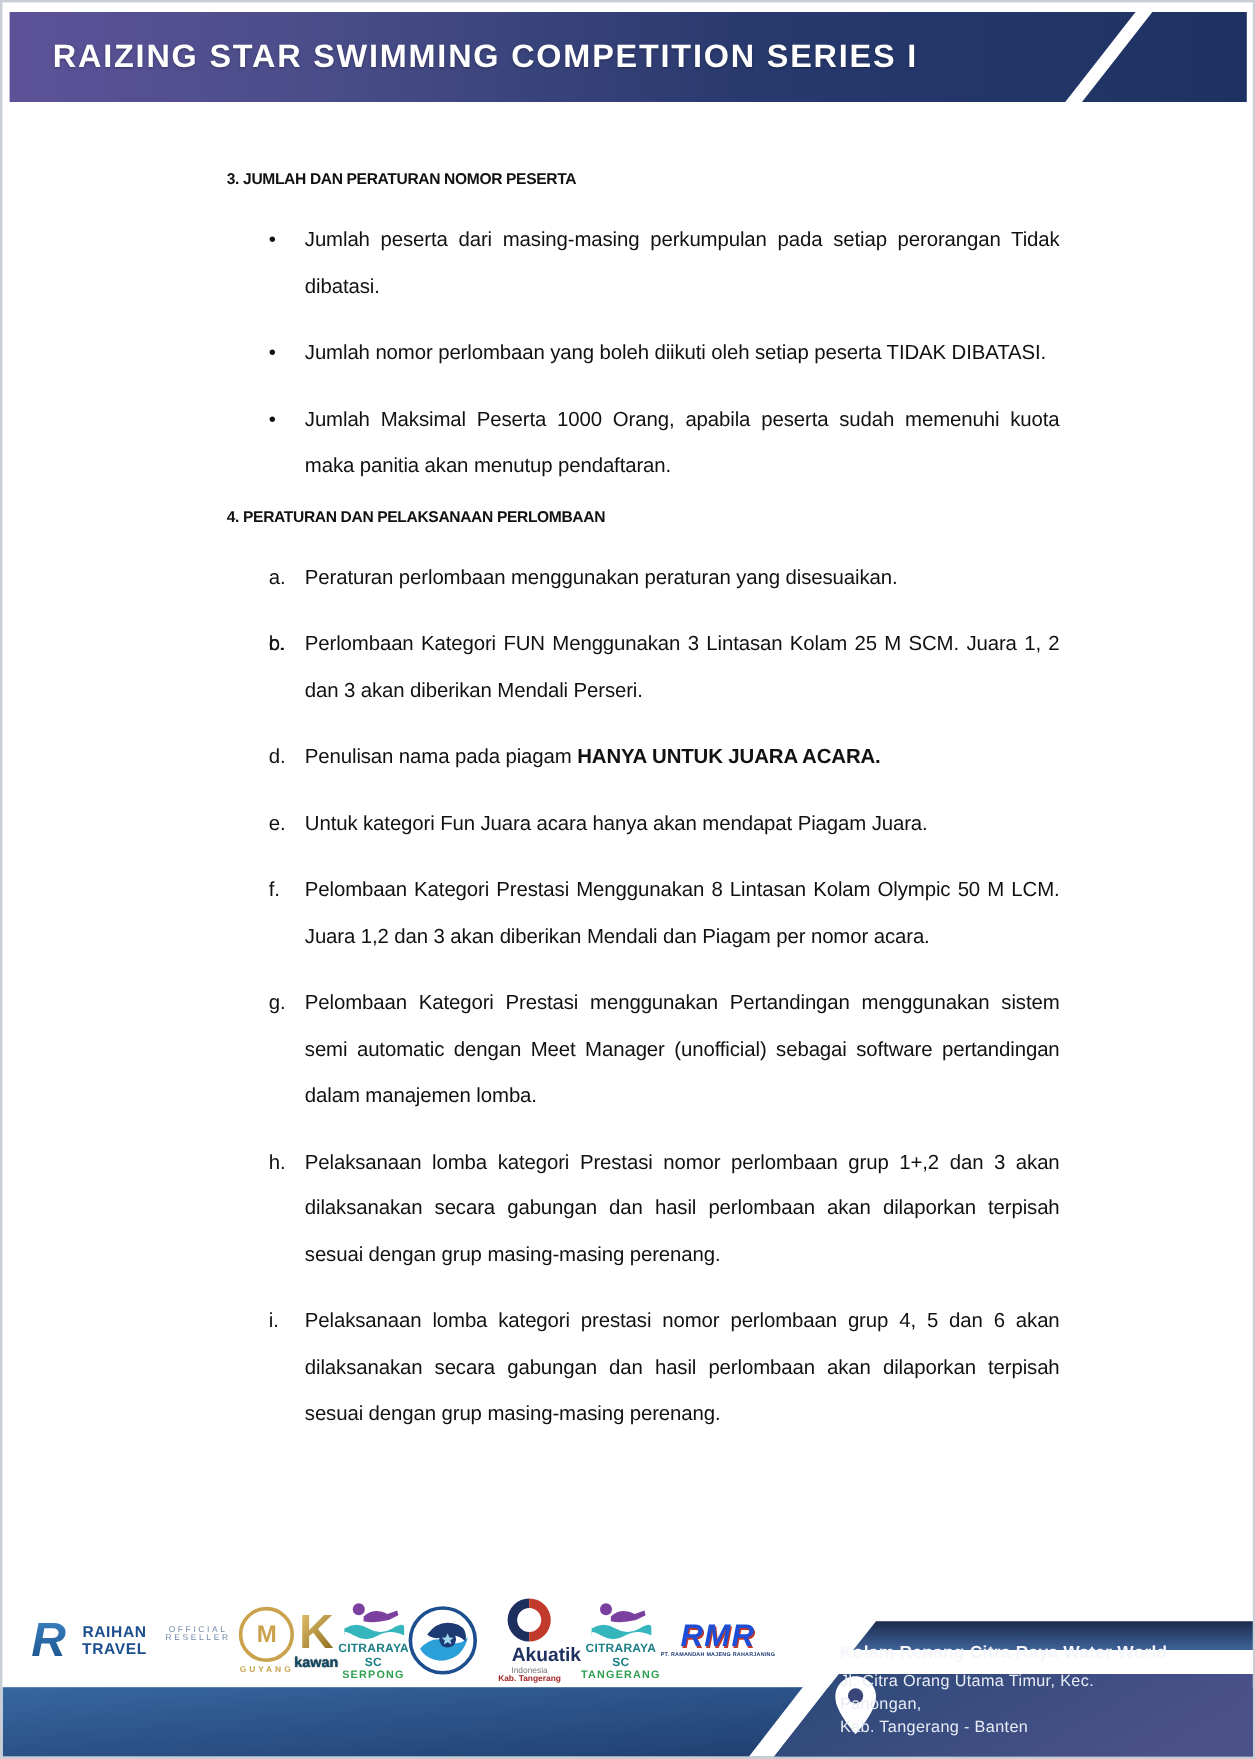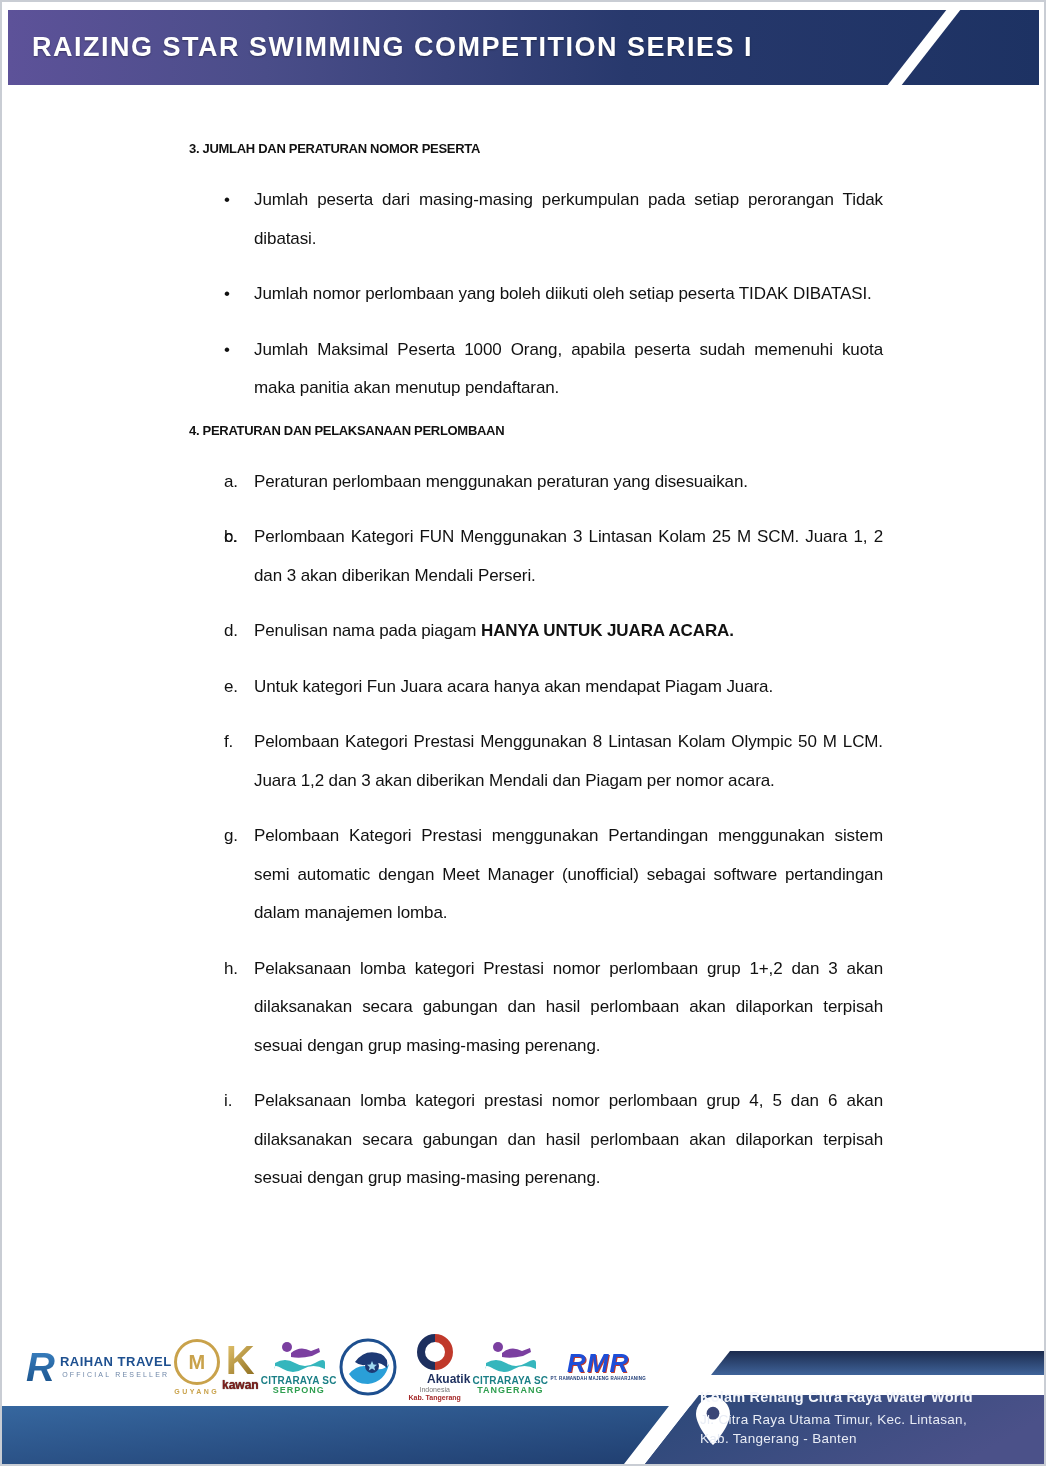--- a/index.html
+++ b/index.html
@@ -9,7 +9,7 @@
   .header{position:absolute;top:8px;left:6px;right:5px;height:75px;
     background:linear-gradient(90deg,#5d5299 0%,#4a4d89 25%,#28396d 60%,#1d3263 100%);
     display:flex;align-items:center;overflow:hidden;}
-  .header-title{color:#ffffff;font-weight:bold;font-size:27px;letter-spacing:1.5px;padding-left:24px;white-space:nowrap;
+  .header-title{color:#ffffff;font-weight:bold;font-size:27px;letter-spacing:1.5px;padding-left:36px;white-space:nowrap;
     text-shadow:0 1px 2px rgba(0,0,0,.35);}
   .header-slash{position:absolute;top:-6px;bottom:-6px;right:108px;width:14px;background:#ffffff;transform:skewX(-38deg);}
 

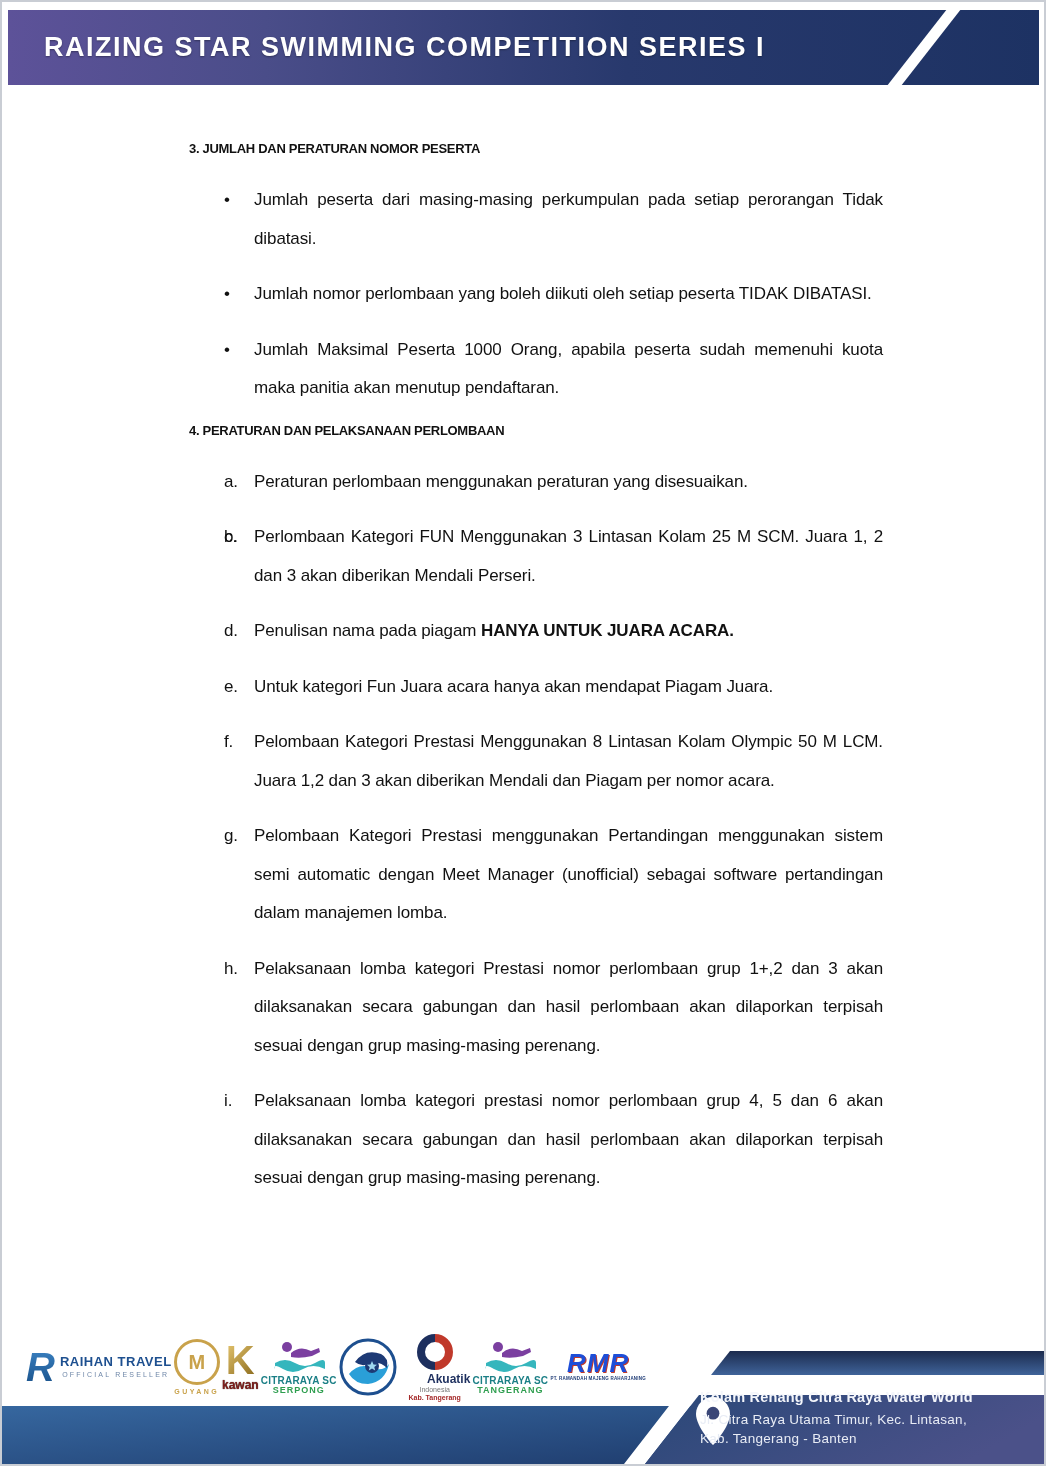--- a/index.html
+++ b/index.html
@@ -29,7 +29,7 @@
   .logo-raihan{flex-direction:row;align-items:center;}
   .raihan-r{font-size:40px;font-weight:bold;font-style:italic;color:#2b6cb3;margin-right:5px;
     background:linear-gradient(180deg,#3d85c6,#174e86);-webkit-background-clip:text;background-clip:text;color:transparent;}
-  .raihan-txt{display:flex;flex-direction:column;align-items:center;}
+  .raihan-txt{display:flex;flex-direction:row;align-items:flex-start;}
   .raihan-name{font-size:13px;font-weight:bold;color:#1d4f8f;letter-spacing:.5px;}
   .raihan-sub{font-size:7px;color:#6f87a8;letter-spacing:2.2px;margin-top:2px;}
   .guyang-ring{width:40px;height:40px;border-radius:50%;border:3px solid #c9a24b;display:flex;align-items:center;justify-content:center;

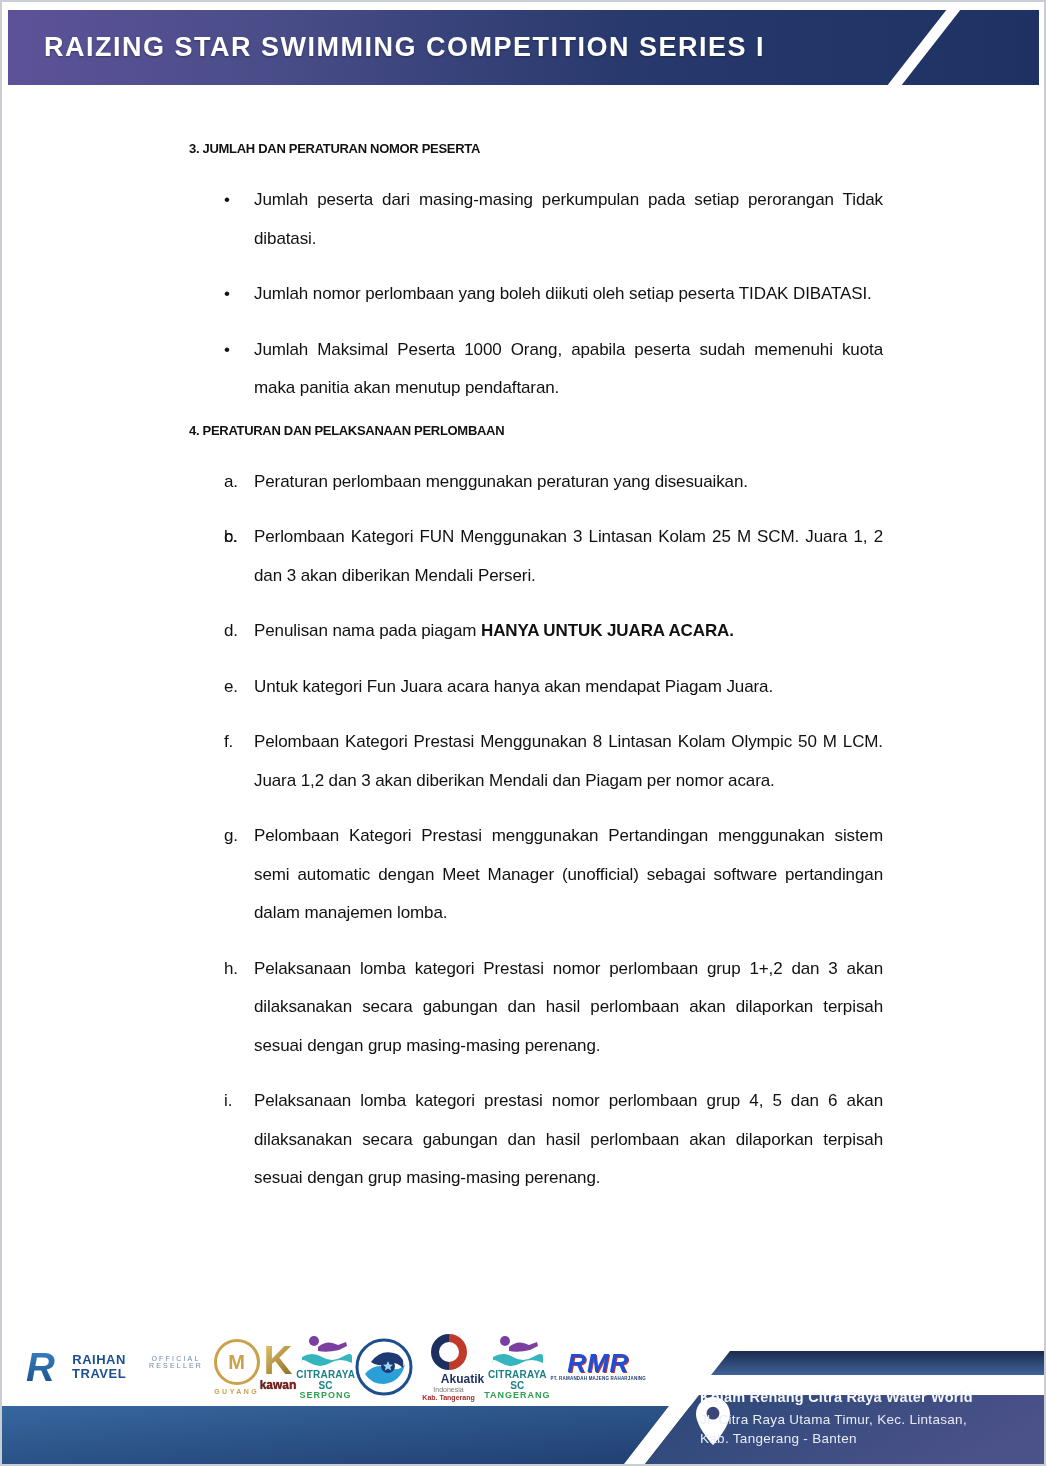--- a/index.html
+++ b/index.html
@@ -37,7 +37,7 @@
   .guyang-name{font-size:7px;font-weight:bold;color:#c9a24b;letter-spacing:2.5px;margin-top:3px;}
   .kawan-k{font-size:40px;font-weight:bold;color:#b8922f;line-height:.9;
     background:linear-gradient(135deg,#e6c670,#8a6a1c);-webkit-background-clip:text;background-clip:text;color:transparent;}
-  .kawan-name{font-size:12px;font-weight:bold;color:#7f1d1d;text-shadow:0 0 1px #201700;margin-top:1px;}
+  .kawan-name{font-size:12px;font-weight:bold;color:#0c4a6e;text-shadow:0 0 1px #201700;margin-top:1px;}
   .citra-name{font-size:10px;font-weight:bold;color:#1b7f86;letter-spacing:.2px;margin-top:2px;}
   .citra-city{font-size:9px;font-weight:bold;color:#2e9e4f;letter-spacing:1px;}
   .akuatik-name{font-size:12px;font-weight:bold;color:#1d2f5e;margin-top:1px;margin-left:28px;}

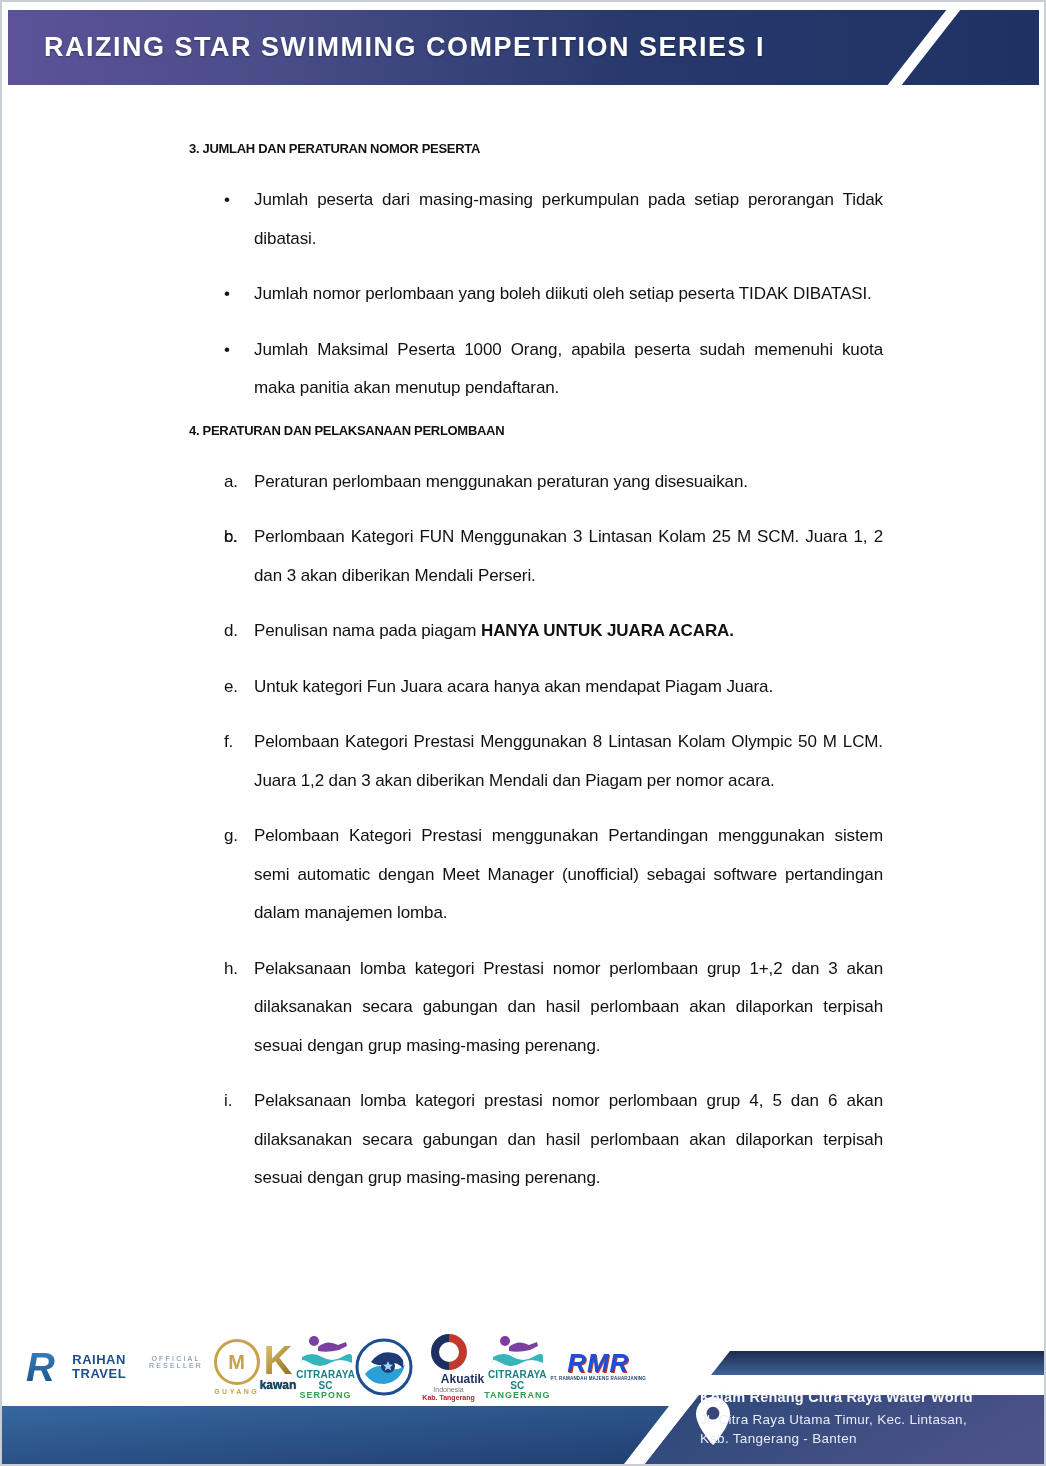--- a/index.html
+++ b/index.html
@@ -40,7 +40,7 @@
   .kawan-name{font-size:12px;font-weight:bold;color:#0c4a6e;text-shadow:0 0 1px #201700;margin-top:1px;}
   .citra-name{font-size:10px;font-weight:bold;color:#1b7f86;letter-spacing:.2px;margin-top:2px;}
   .citra-city{font-size:9px;font-weight:bold;color:#2e9e4f;letter-spacing:1px;}
-  .akuatik-name{font-size:12px;font-weight:bold;color:#1d2f5e;margin-top:1px;margin-left:28px;}
+  .akuatik-name{font-size:16px;font-weight:bold;color:#1d2f5e;margin-top:1px;margin-left:28px;}
   .akuatik-sub{font-size:7px;color:#777777;}
   .akuatik-sub2{font-size:7px;font-weight:bold;color:#a52a2a;}
   .rmr-name{font-size:26px;font-weight:bold;font-style:italic;letter-spacing:1px;line-height:.9;

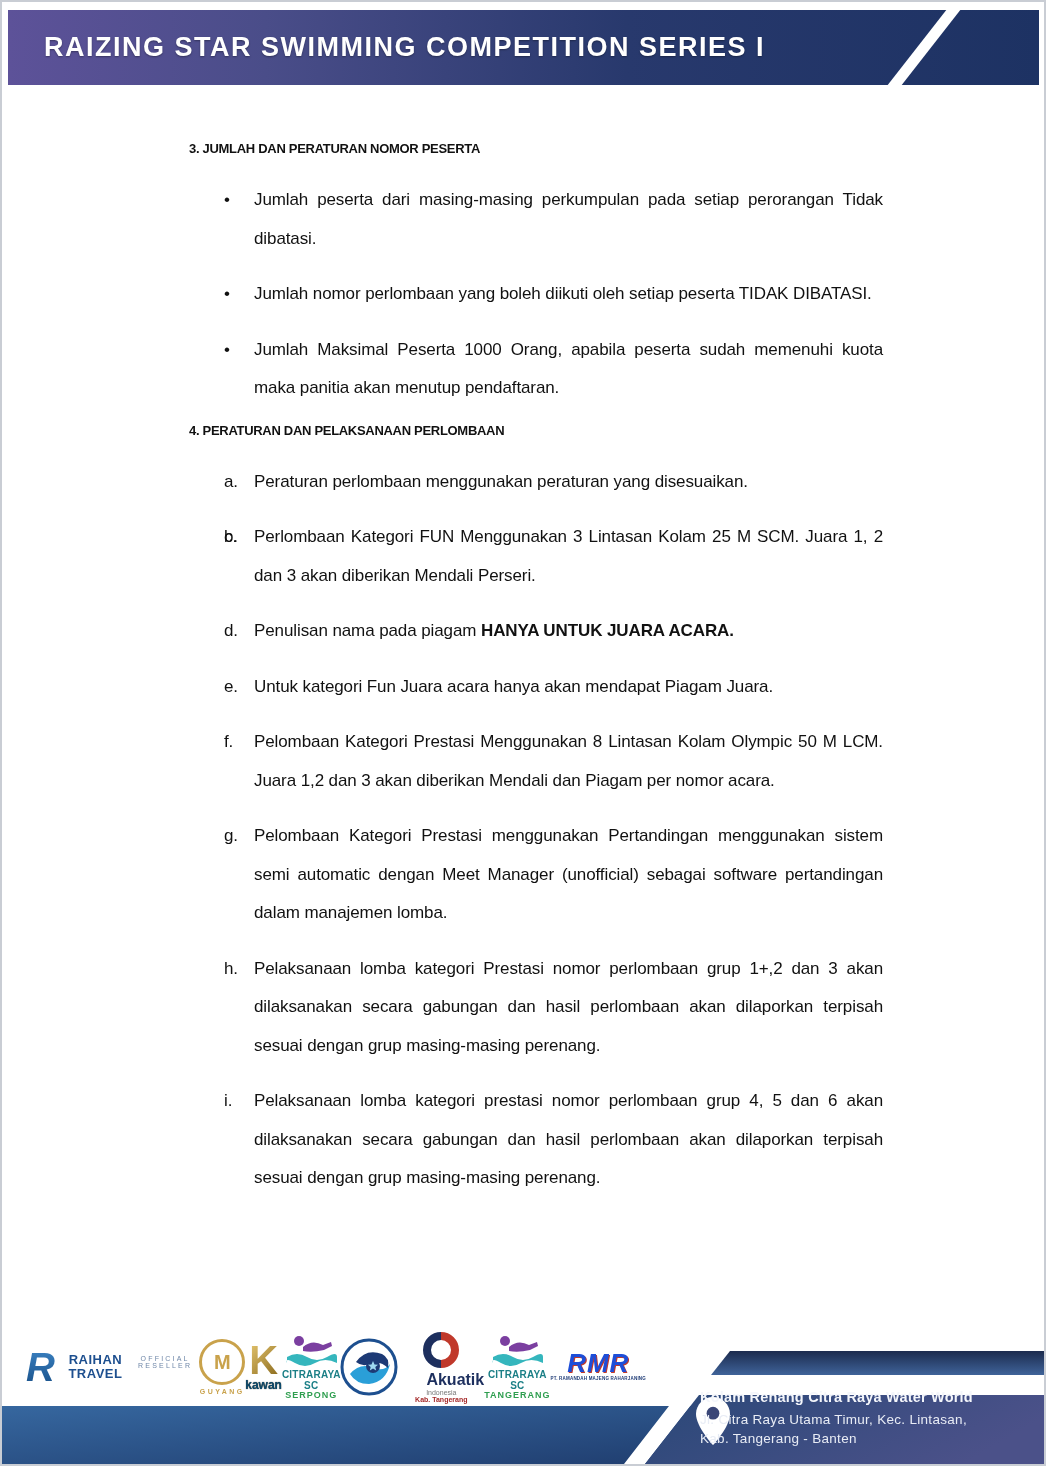--- a/index.html
+++ b/index.html
@@ -184,7 +184,7 @@
 
     <div class="address">
       <div class="venue">Kolam Renang Citra Raya Water World</div>
-      <div class="line">Jl. Citra Raya Utama Timur, Kec. Lintasan,</div>
+      <div class="line">Jl. Citra Orang Utama Timur, Kec. Panongan,</div>
       <div class="line">Kab. Tangerang - Banten</div>
     </div>
   </div>

